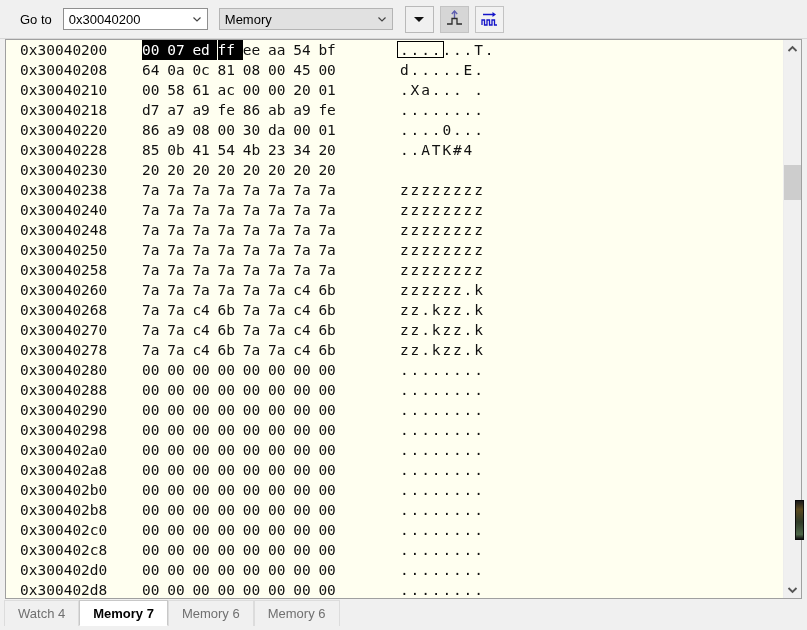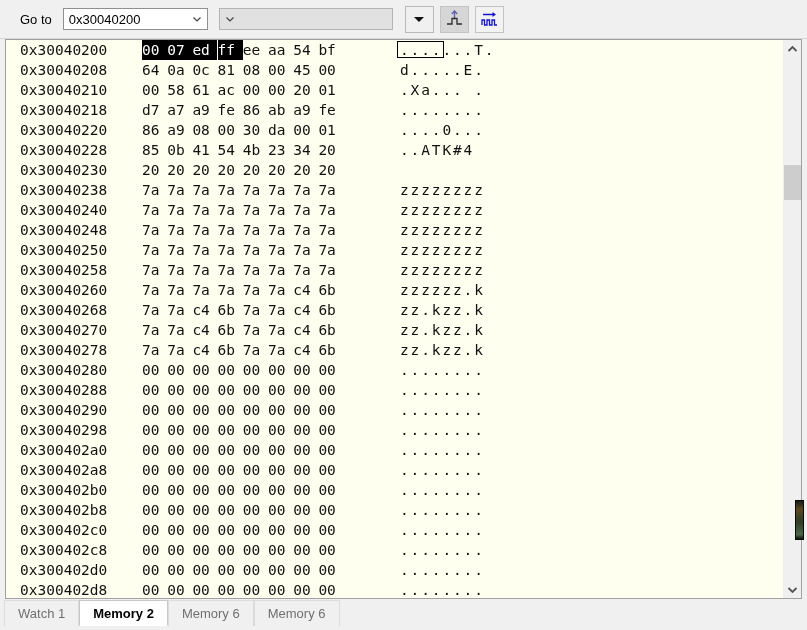--- a/index.html
+++ b/index.html
@@ -268,6 +268,7 @@
   <div class="tb-gap-a"></div>
 
   <div class="combo dropdown">
+    <span class="combo-text">Memory</span>
     <span class="chev">
       <svg width="12" height="12" viewBox="0 0 12 12">
           <path d="M2.5 4.5 L6 8 L9.5 4.5" fill="none" stroke="#444" stroke-width="1.2"></path>

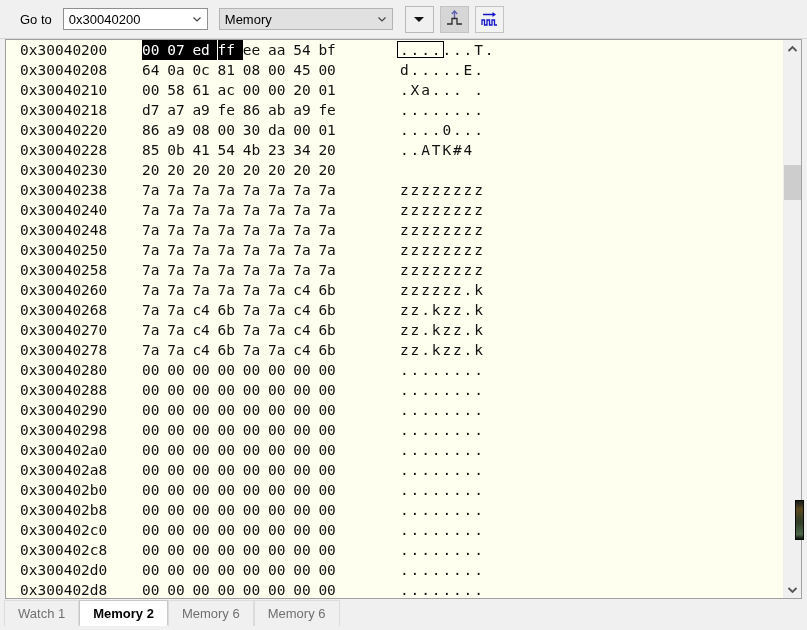--- a/index.html
+++ b/index.html
@@ -368,7 +368,7 @@
 <div id="cursor-artifact"></div>
 
 <div id="tabbar">
-    <div class="tab">Watch 1</div>
+    <div class="tab">Watch 4</div>
     <div class="tab active">Memory 2</div>
     <div class="tab">Memory 6</div>
     <div class="tab">Memory 6</div>

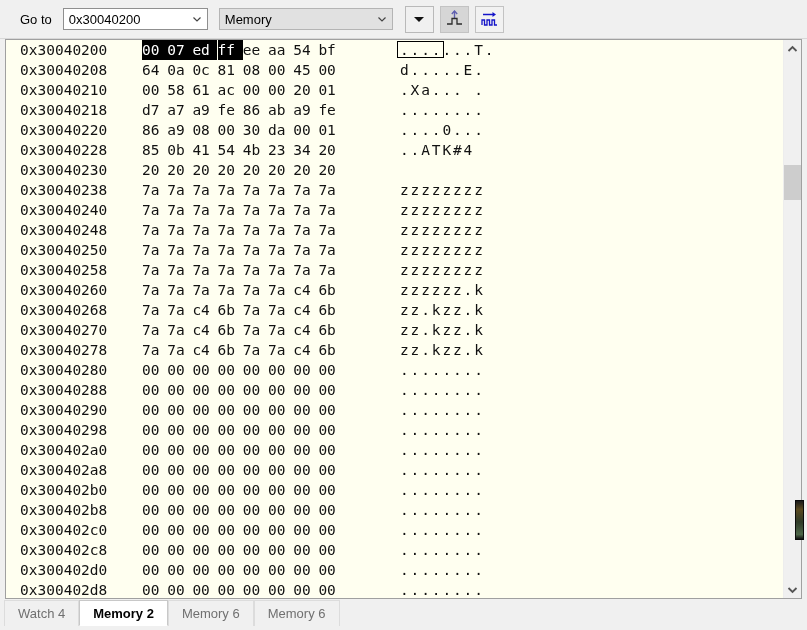--- a/index.html
+++ b/index.html
@@ -369,7 +369,7 @@
 
 <div id="tabbar">
     <div class="tab">Watch 4</div>
-    <div class="tab active">Memory 2</div>
+    <div class="tab active">Memory 7</div>
     <div class="tab">Memory 6</div>
     <div class="tab">Memory 6</div>
   </div>

